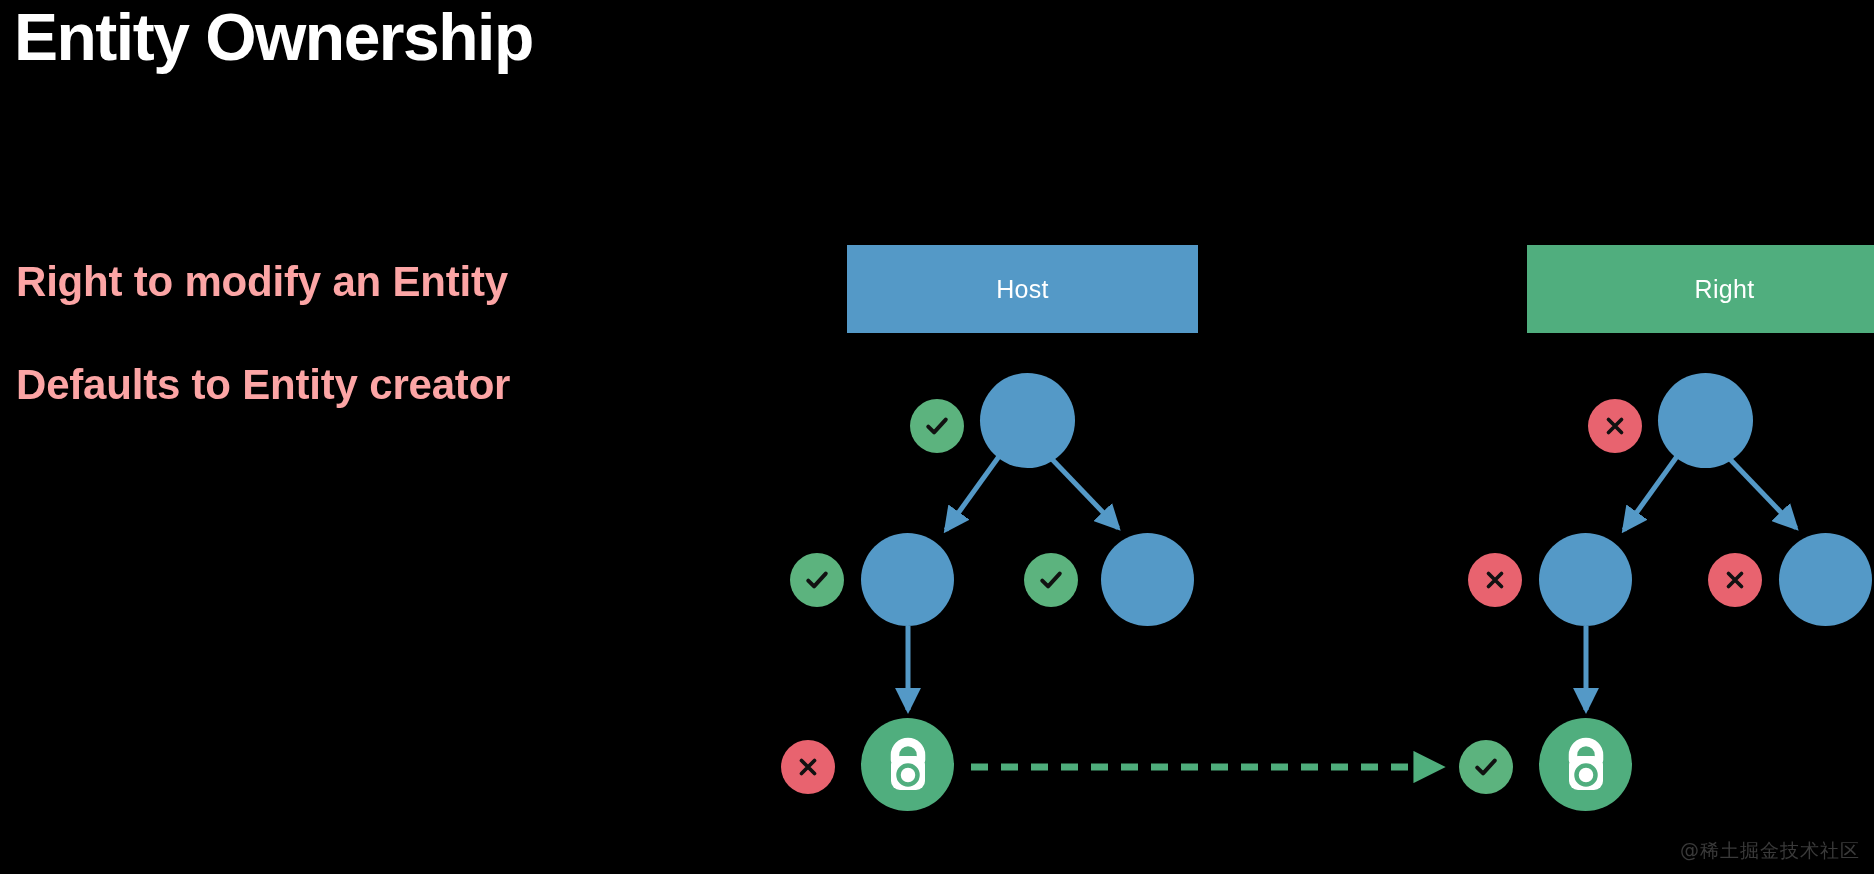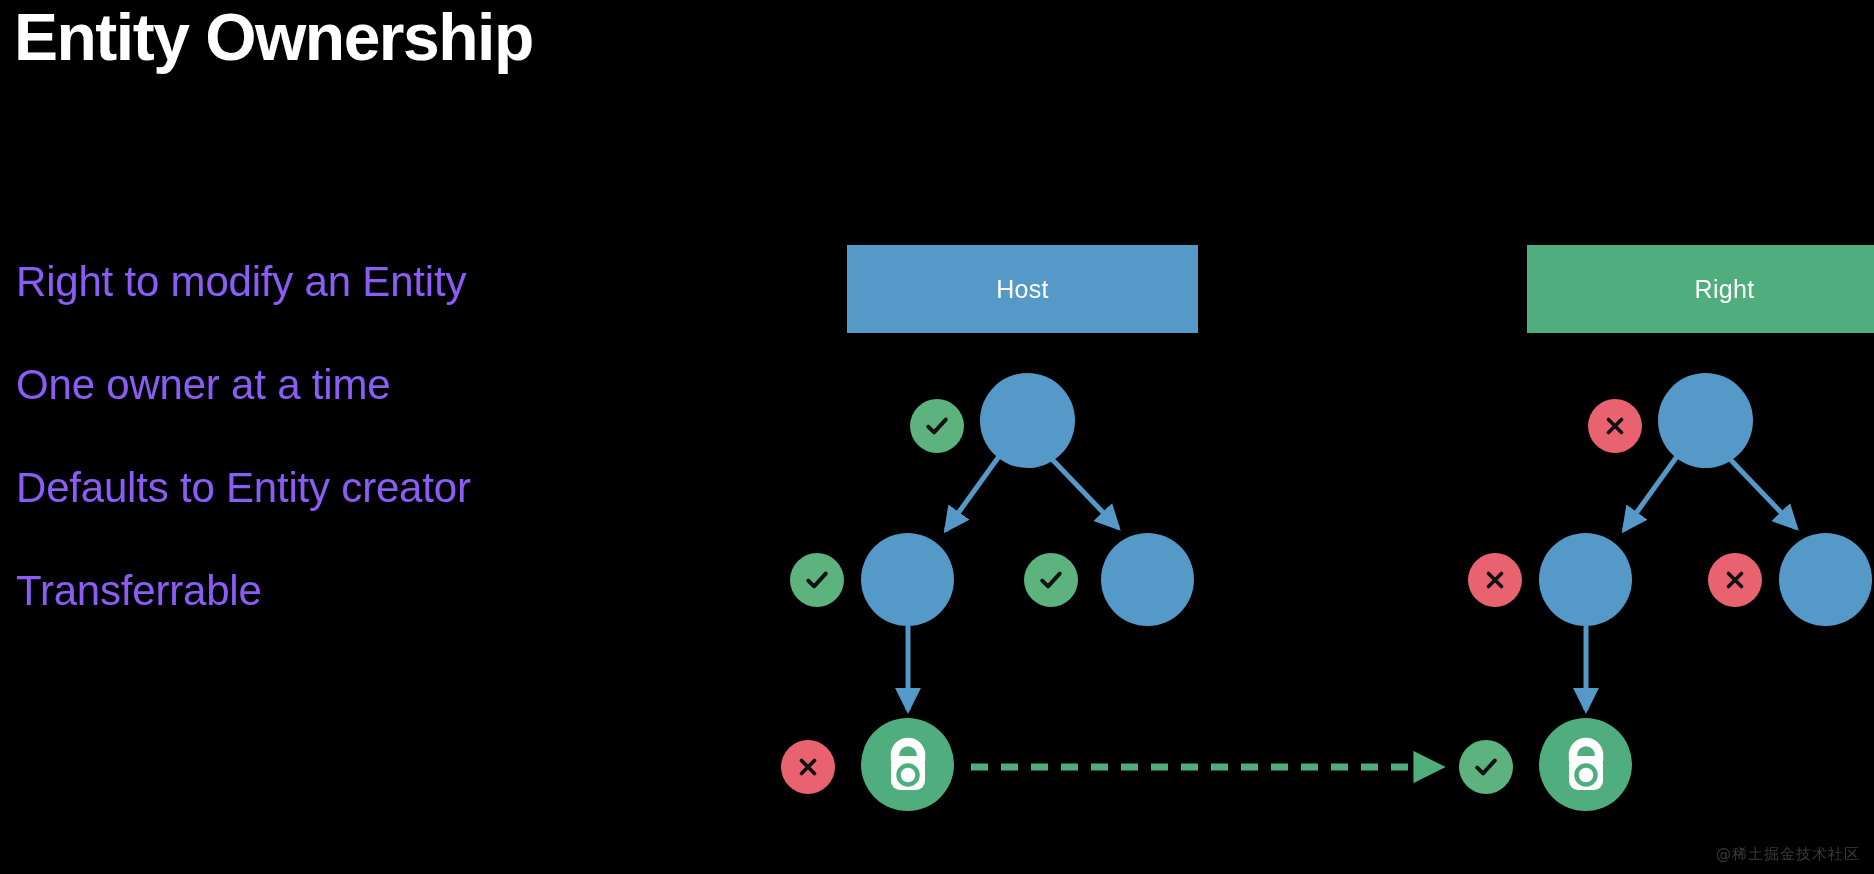--- a/index.html
+++ b/index.html
@@ -38,8 +38,8 @@
   }
   .bullet-item {
     font-size: 42px;
-    font-weight: normal;
-    color: #8b5cf6;
+    font-weight: bold;
+    color: #fca5a5;
     letter-spacing: -0.2px;
     height: 103px;
     line-height: 54px;

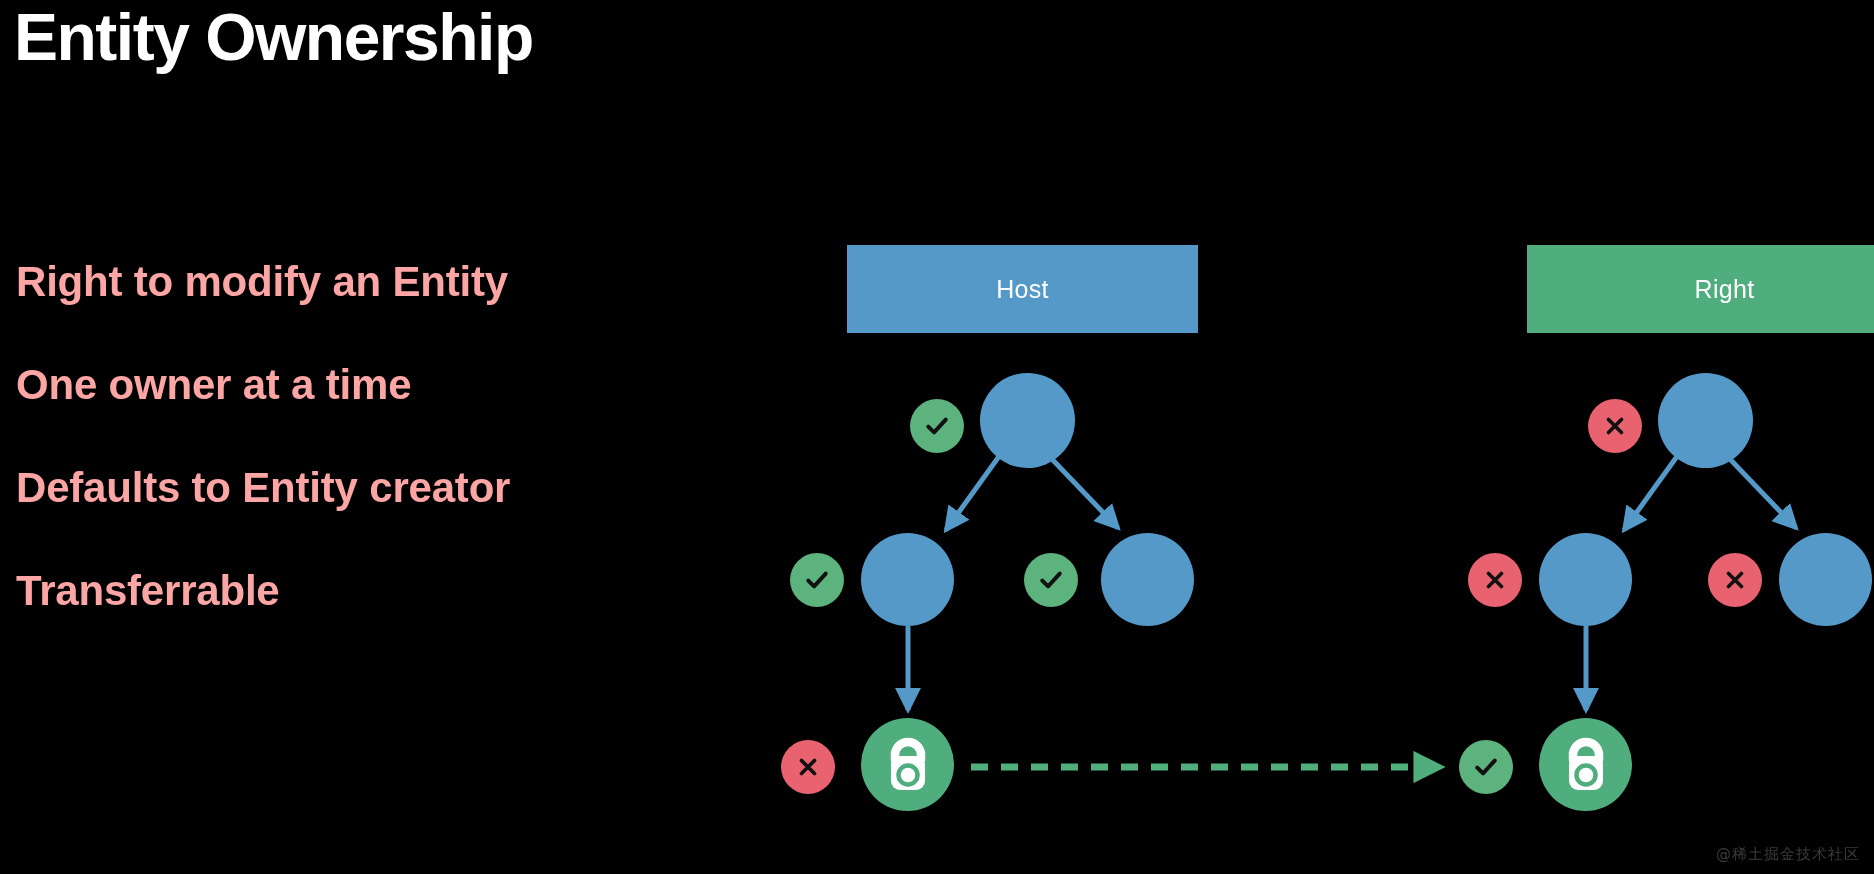--- a/index.html
+++ b/index.html
@@ -129,7 +129,6 @@
 
 <div id="bullet-list">
   <div class="bullet-item">Right to modify an Entity</div>
-  <div class="bullet-item">One owner at a time</div>
   <div class="bullet-item">Defaults to Entity creator</div>
   <div class="bullet-item">Transferrable</div>
 </div>

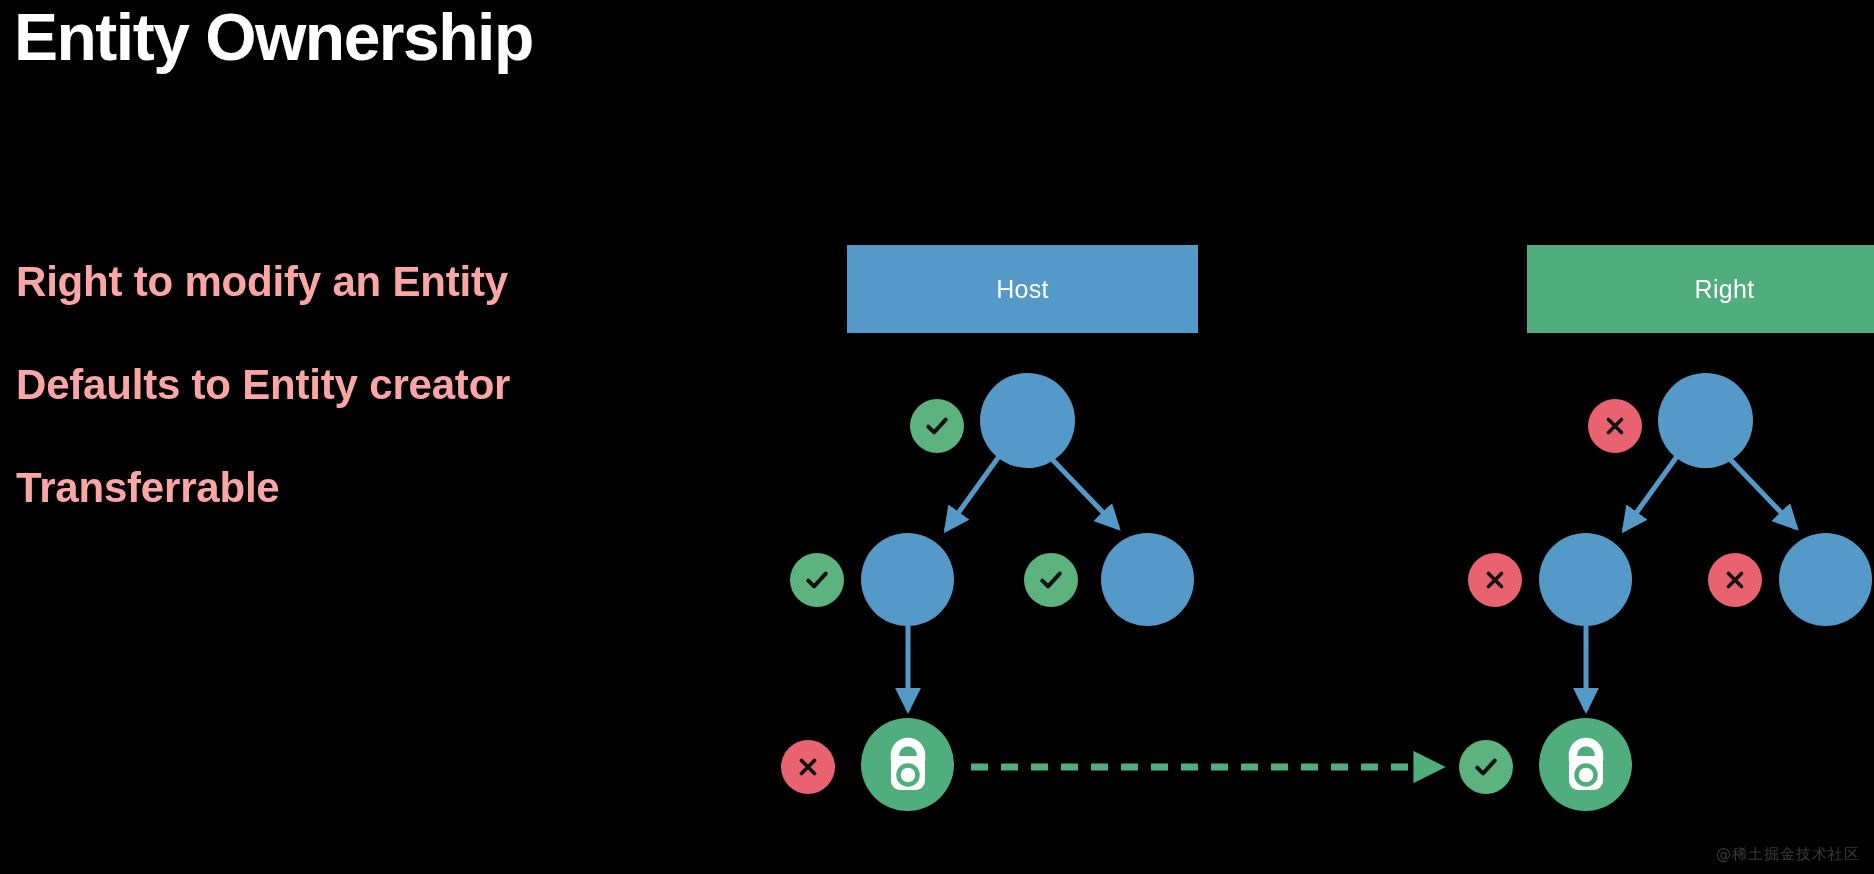--- a/index.html
+++ b/index.html
@@ -130,7 +130,6 @@
 <div id="bullet-list">
   <div class="bullet-item">Right to modify an Entity</div>
   <div class="bullet-item">Defaults to Entity creator</div>
-  <div class="bullet-item">Transferrable</div>
 </div>
 
 <div id="diagram">

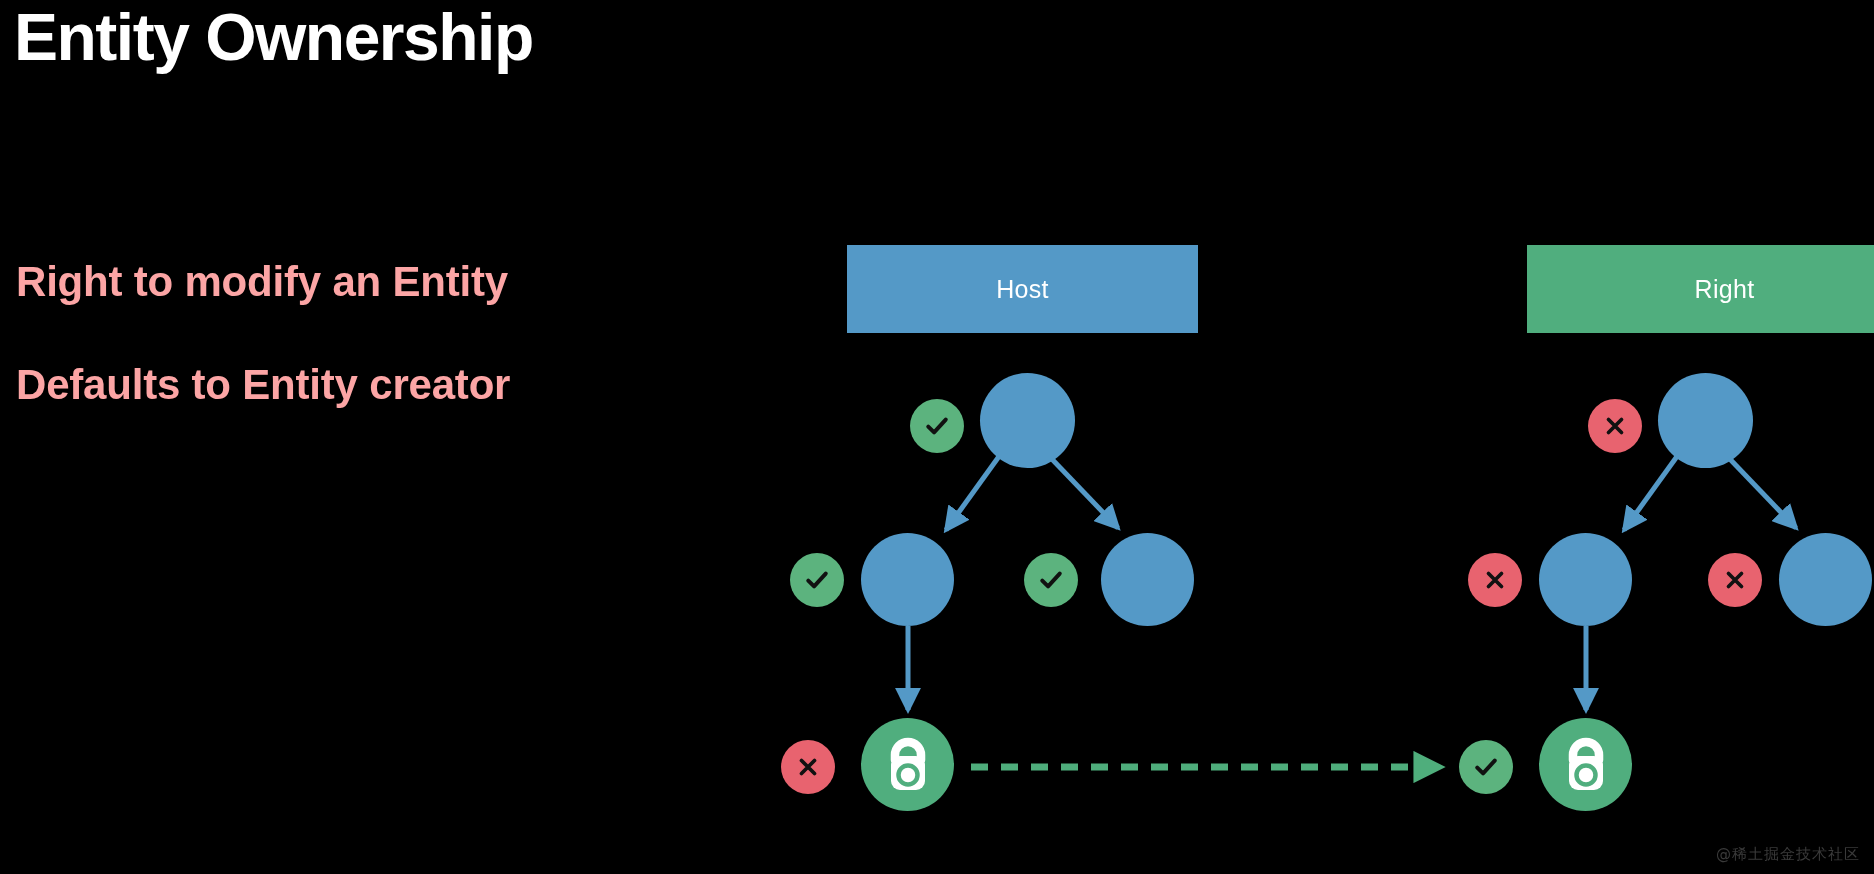--- a/index.html
+++ b/index.html
@@ -116,7 +116,7 @@
     position: absolute;
     right: 14px;
     bottom: 10px;
-    font-size: 15px;
+    font-size: 19px;
     color: #3a3a3a;
     font-family: "DejaVu Sans", sans-serif;
     letter-spacing: 1px;

